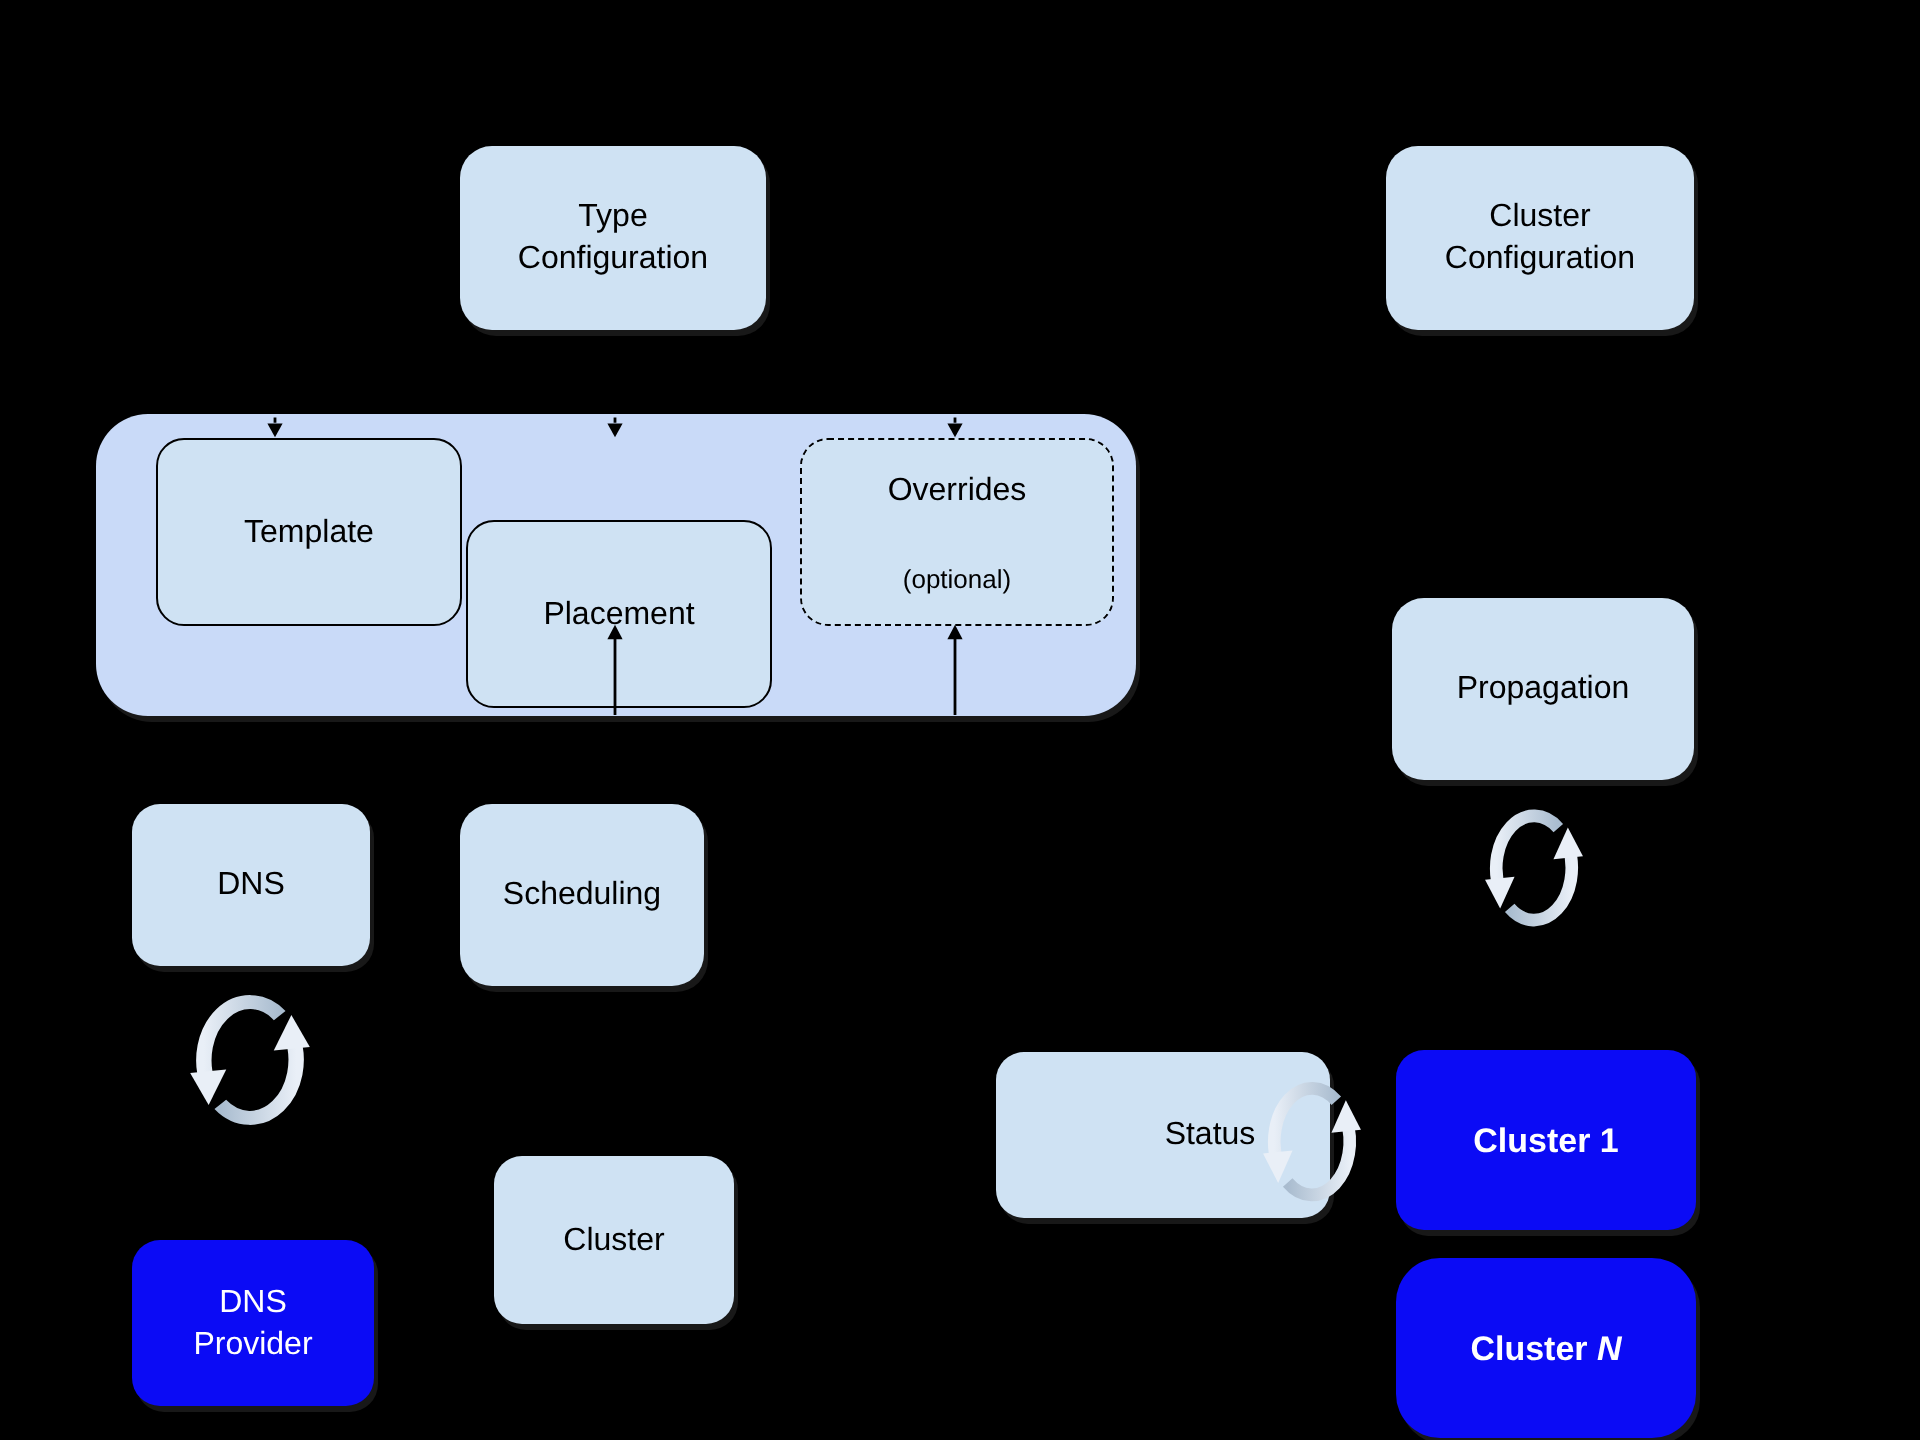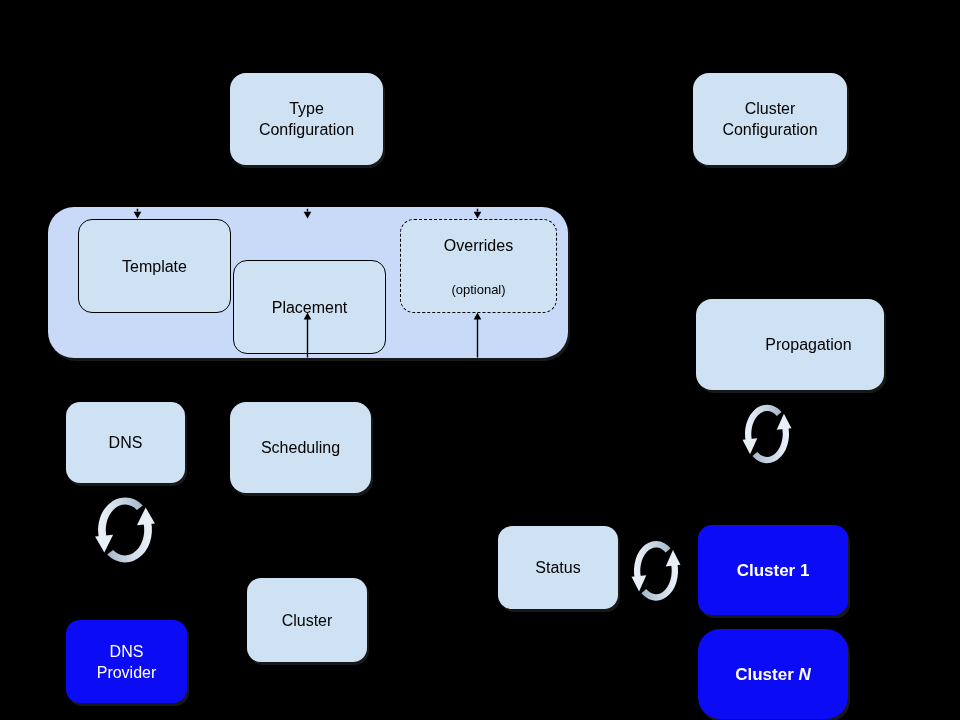--- a/index.html
+++ b/index.html
@@ -45,7 +45,7 @@
   #decl-caption{left:58px;top:331px;}
   #dns{left:66px;top:402px;width:119px;height:81px;border-radius:14px;}
   #scheduling{left:230px;top:402px;width:141px;height:91px;}
-  #propagation{left:696px;top:299px;width:151px;height:91px;padding-left:37px;}
+  #propagation{left:696px;top:299px;width:151px;height:91px;}
   #status{left:498px;top:526px;width:120px;height:83px;border-radius:14px;}
   #policy{left:247px;top:578px;width:120px;height:84px;border-radius:14px;}
   #dns-provider{left:66px;top:578px;width:121px;height:83px;border-radius:14px;}

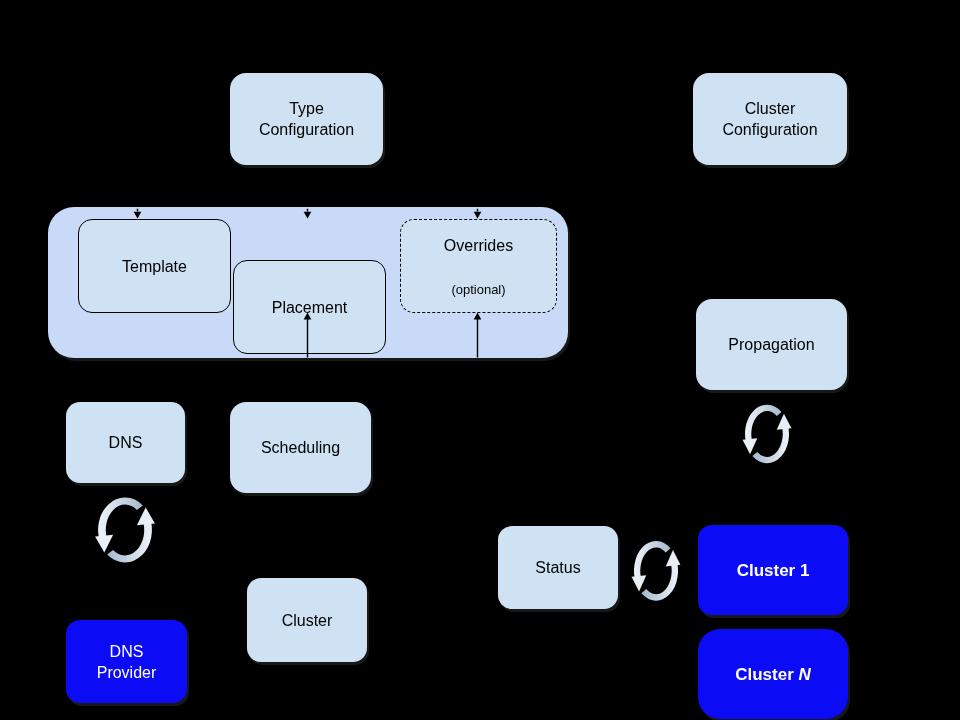--- a/index.html
+++ b/index.html
@@ -44,7 +44,7 @@
   #overrides{left:400px;top:219px;width:155px;height:92px;}
   #decl-caption{left:58px;top:331px;}
   #dns{left:66px;top:402px;width:119px;height:81px;border-radius:14px;}
-  #scheduling{left:230px;top:402px;width:141px;height:91px;}
+  #scheduling{left:230px;top:402px;width:122px;height:91px;}
   #propagation{left:696px;top:299px;width:151px;height:91px;}
   #status{left:498px;top:526px;width:120px;height:83px;border-radius:14px;}
   #policy{left:247px;top:578px;width:120px;height:84px;border-radius:14px;}

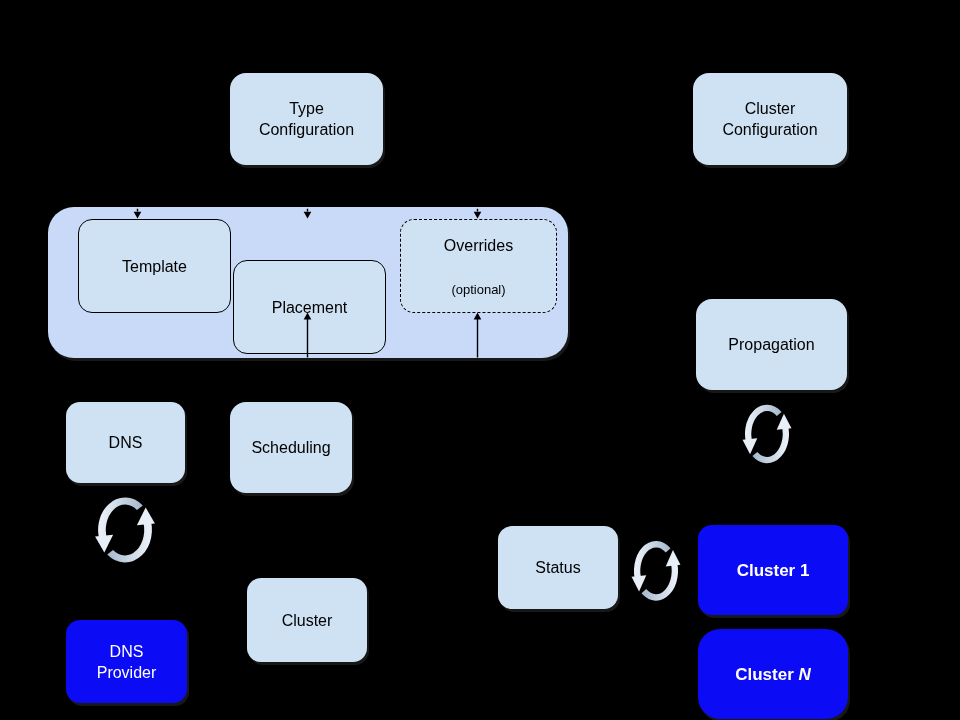--- a/index.html
+++ b/index.html
@@ -46,7 +46,7 @@
   #dns{left:66px;top:402px;width:119px;height:81px;border-radius:14px;}
   #scheduling{left:230px;top:402px;width:122px;height:91px;}
   #propagation{left:696px;top:299px;width:151px;height:91px;}
-  #status{left:498px;top:526px;width:120px;height:83px;border-radius:14px;}
+  #status{left:498px;top:526px;width:120px;height:83px;border-radius:14px;padding-left:47px;}
   #policy{left:247px;top:578px;width:120px;height:84px;border-radius:14px;}
   #dns-provider{left:66px;top:578px;width:121px;height:83px;border-radius:14px;}
   #cluster-1{left:698px;top:483px;width:150px;height:90px;border-radius:14px;}

